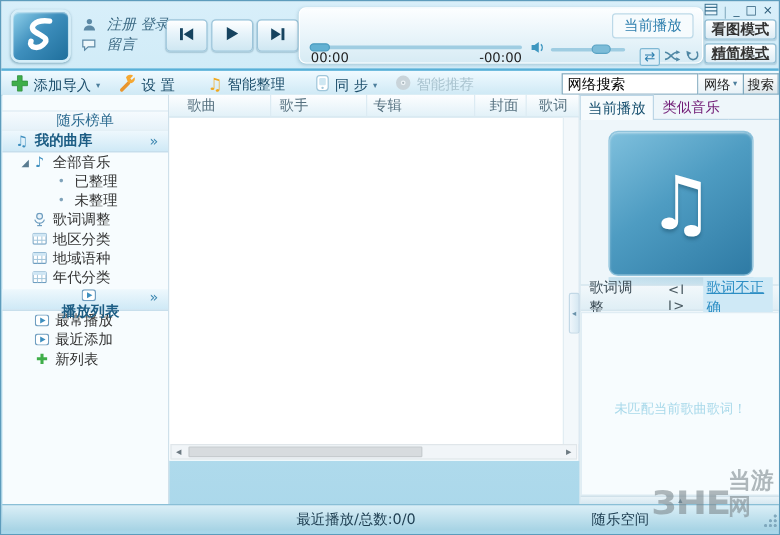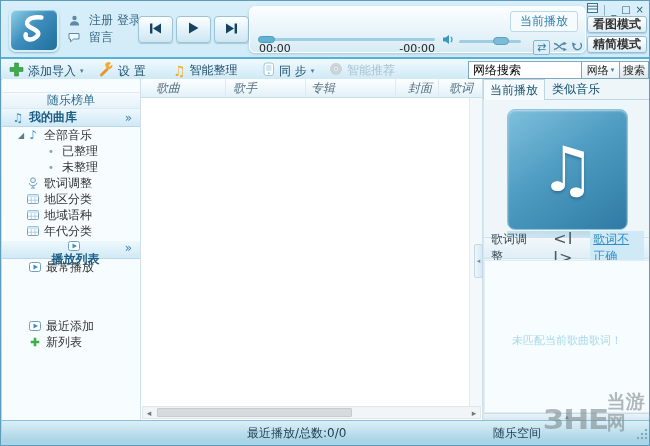--- a/index.html
+++ b/index.html
@@ -16,7 +16,7 @@
     background:linear-gradient(135deg,#8fd0ea 0%,#3e8fbd 45%,#1f6f9c 100%);
     border:2px solid #d6eef8;box-shadow:0 1px 2px rgba(20,80,110,.35), inset 0 1px 1px rgba(255,255,255,.5);
     display:flex;align-items:center;justify-content:center;}
-  .acct{left:66px;top:11px;line-height:17px;color:#3c6a84;}
+  .acct{left:66px;top:11px;line-height:17px;color:#3c6a84;font-style:italic;}
   .acct .row{display:flex;align-items:center;gap:4px;height:17px;}
   .acct a{color:#3c6a84;text-decoration:none;}
   .tbtn{width:35px;height:27px;border:1px solid #9cc4d9;border-radius:4px;

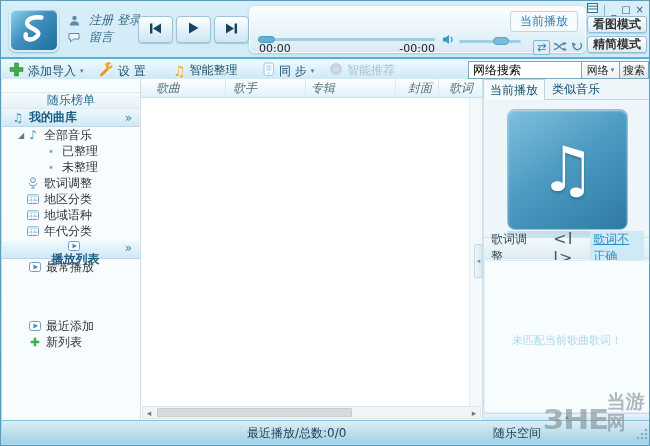--- a/index.html
+++ b/index.html
@@ -247,7 +247,7 @@
   </div>
 
   <div class="abs modebtn" style="top:15px;">看图模式</div>
-  <div class="abs modebtn" style="top:35px;">精简模式</div>
+  <div class="abs modebtn" style="top:35px;text-decoration:underline;">精简模式</div>
 
   <div class="abs toolbar">
     <div class="titem" style="left:8px;">

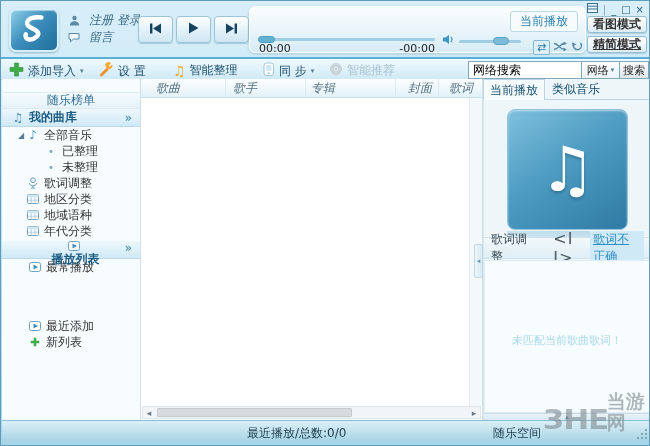--- a/index.html
+++ b/index.html
@@ -70,7 +70,7 @@
   .bullet{color:#7fa3ba;font-size:10px;}
   .underl{text-decoration:underline;}
   
-  .table{left:140px;top:78px;width:342px;height:341px;background:#fff;border-right:1px solid #cfe0ea;font-style:italic;}
+  .table{left:140px;top:78px;width:342px;height:305px;background:#fff;border-right:1px solid #cfe0ea;}
   .thead{position:absolute;left:0;top:0;width:100%;height:19px;display:flex;
     background:linear-gradient(#fdfeff,#e2f1f8);border-bottom:1px solid #c9dfeb;color:#55707f;}
   .th{border-right:1px solid #dcebf3;display:flex;align-items:center;}

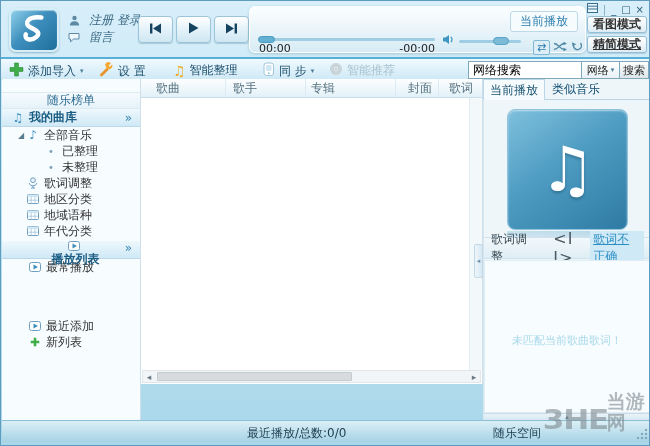--- a/index.html
+++ b/index.html
@@ -82,7 +82,7 @@
   
   .rpanel{left:482px;top:78px;width:167px;height:341px;background:#eef6fa;}
   .tabs{position:absolute;left:0;top:0;height:21px;display:flex;}
-  .tab{width:62px;display:flex;align-items:center;justify-content:center;color:#0c4a6e;}
+  .tab{width:62px;display:flex;align-items:center;justify-content:center;color:#701a75;}
   .tab.active{background:#f6fbfd;border:1px solid #bcd6e6;border-bottom:none;height:21px;color:#17506f;}
   .tab.idle{height:20px;margin-top:1px;border-bottom:1px solid #bcd6e6;}
   .tabfill{position:absolute;left:124px;right:0;top:20px;height:1px;background:#bcd6e6;}

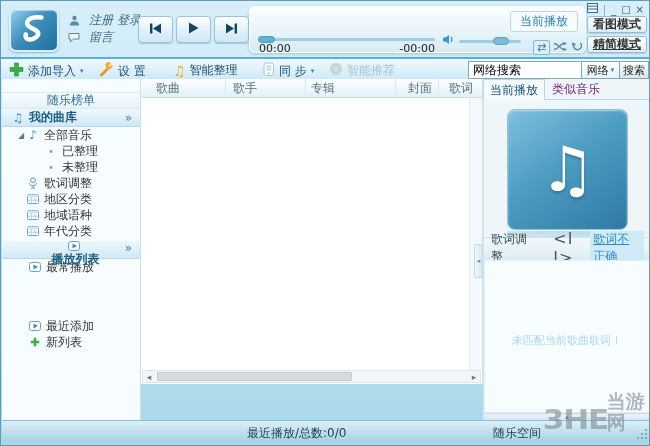--- a/index.html
+++ b/index.html
@@ -101,7 +101,7 @@
     background:linear-gradient(#f2f8fb,#dfeef5);border-top:1px solid #cfe2ec;border-bottom:1px solid #cfe2ec;
     display:flex;align-items:center;color:#3b4b55;}
   .adjlbl{margin-left:7px;}
-  .adjctl{margin-left:24px;letter-spacing:1px;color:#4b5b63;font-size:16px;}
+  .adjctl{margin-left:24px;letter-spacing:1px;color:#4b5b63;font-size:11px;}
   .adjlink{margin-left:auto;margin-right:6px;background:#cfe9f6;padding:0 3px;
     color:#2d8ec4;text-decoration:underline;}
   .msgbox{position:absolute;left:0;right:0;top:160px;bottom:7px;background:#f7fcfe;border:1px solid #e0edf4;

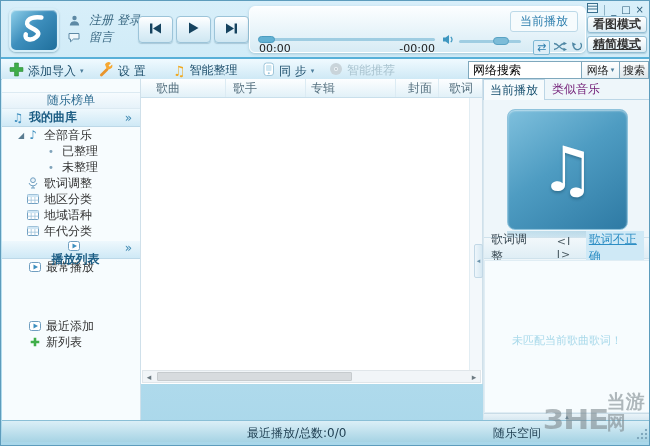--- a/index.html
+++ b/index.html
@@ -387,7 +387,7 @@
       </span>
       <span>最常播放</span>
     </div>
-    <div class="srow" style="padding-left:26px;margin-top:43px;">
+    <div class="srow" style="padding-left:26px;">
       <span class="ic">
         <svg width="12" height="10" viewBox="0 0 12 10">
             <rect x="0.5" y="0.5" width="11" height="9" rx="2" fill="#fff" stroke="#6f9ec0"></rect>

